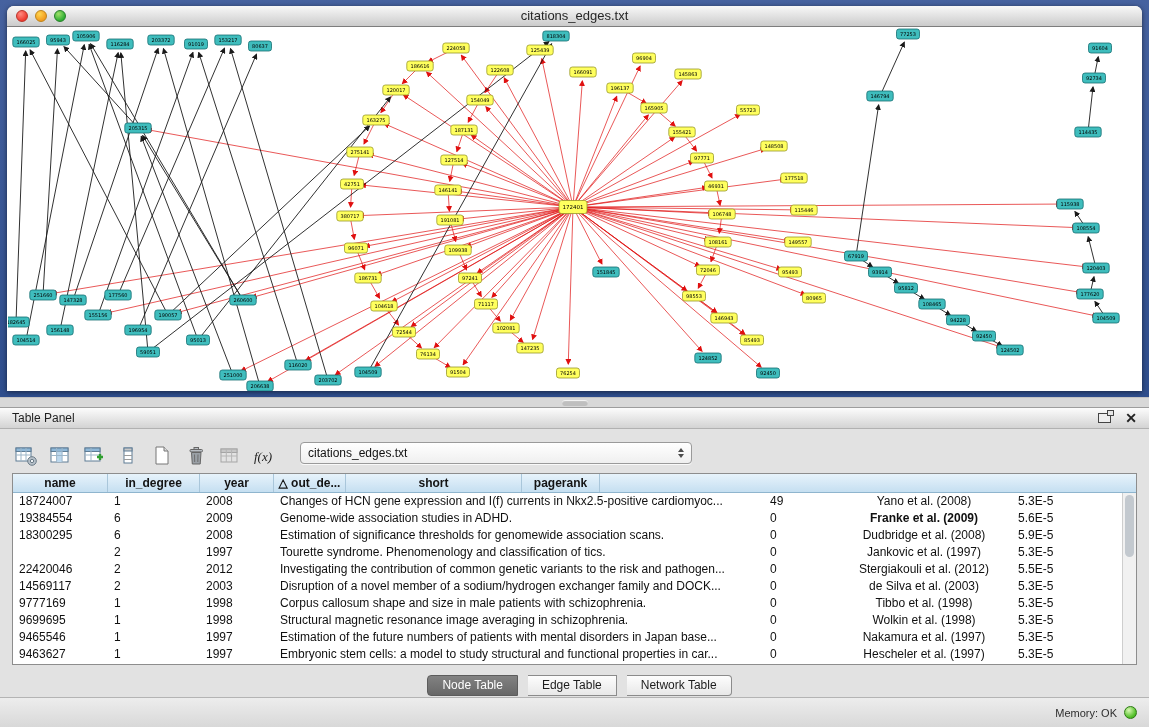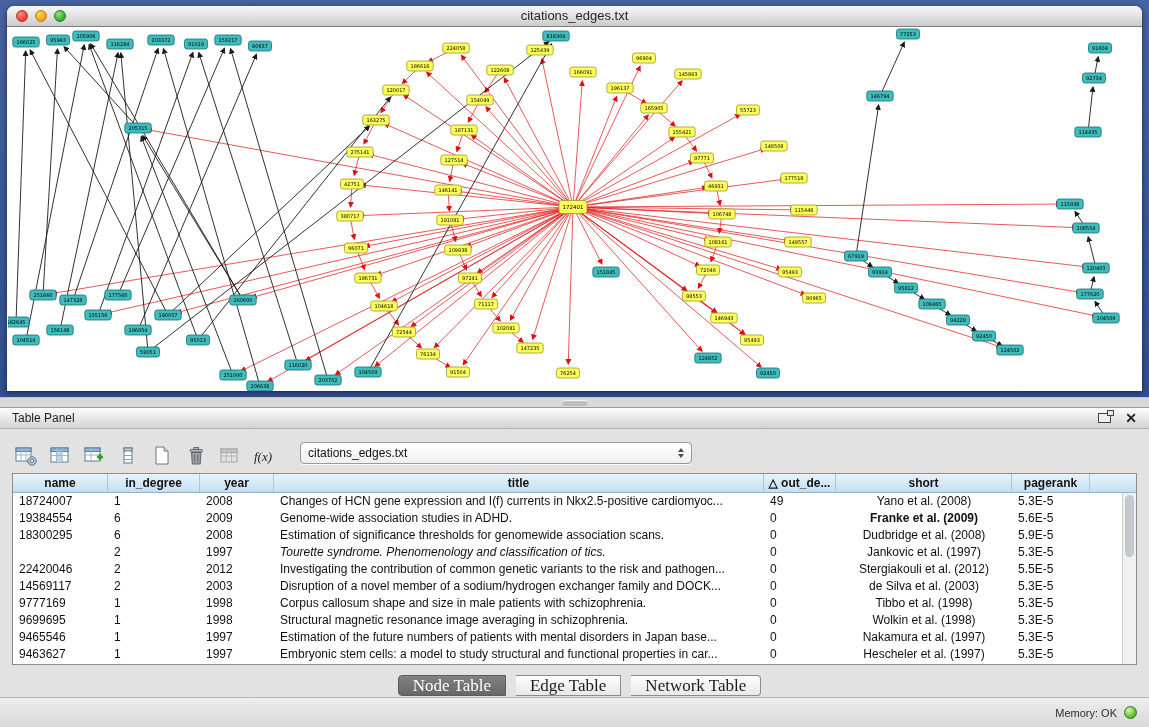--- a/index.html
+++ b/index.html
@@ -730,7 +730,6 @@
           <div class="th" style="width: 95px;">name</div>
           <div class="th" style="width: 92px;">in_degree</div>
           <div class="th" style="width: 74px;">year</div>
-          <div class="th" style="width: 490px;">title</div>
           <div class="th" style="width: 72px;">△ out_de...</div>
           <div class="th" style="width: 176px;">short</div>
           <div class="th" style="width: 78px;">pagerank</div>

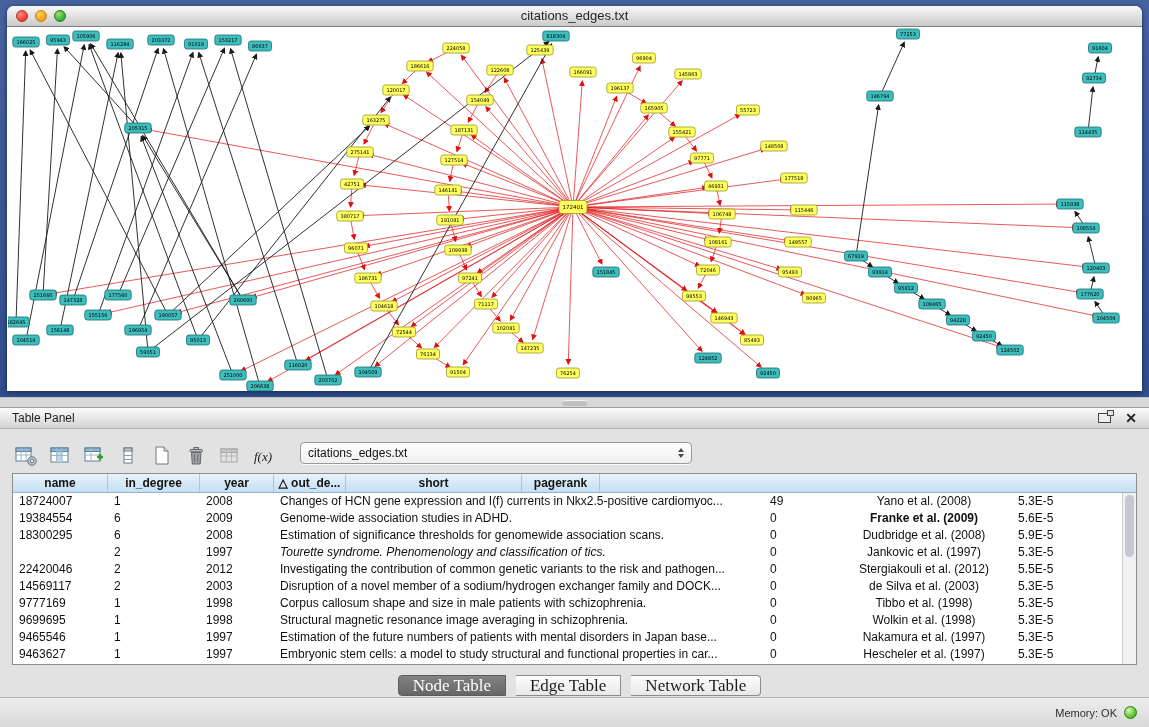--- a/index.html
+++ b/index.html
@@ -767,7 +767,7 @@
             <div class="td" style="width: 95px; margin-top: 14px;">9115460</div>
             <div class="td" style="width: 92px;">2</div>
             <div class="td" style="width: 74px;">1997</div>
-            <div class="td" style="width: 490px; font-style: italic;">Tourette syndrome. Phenomenology and classification of tics.</div>
+            <div class="td" style="width: 490px;">Tourette syndrome. Phenomenology and classification of tics.</div>
             <div class="td" style="width: 72px;">0</div>
             <div class="td" style="width: 176px; text-align: center; padding-left: 0px;">Jankovic et al. (1997)</div>
             <div class="td" style="width: 78px;">5.3E-5</div>

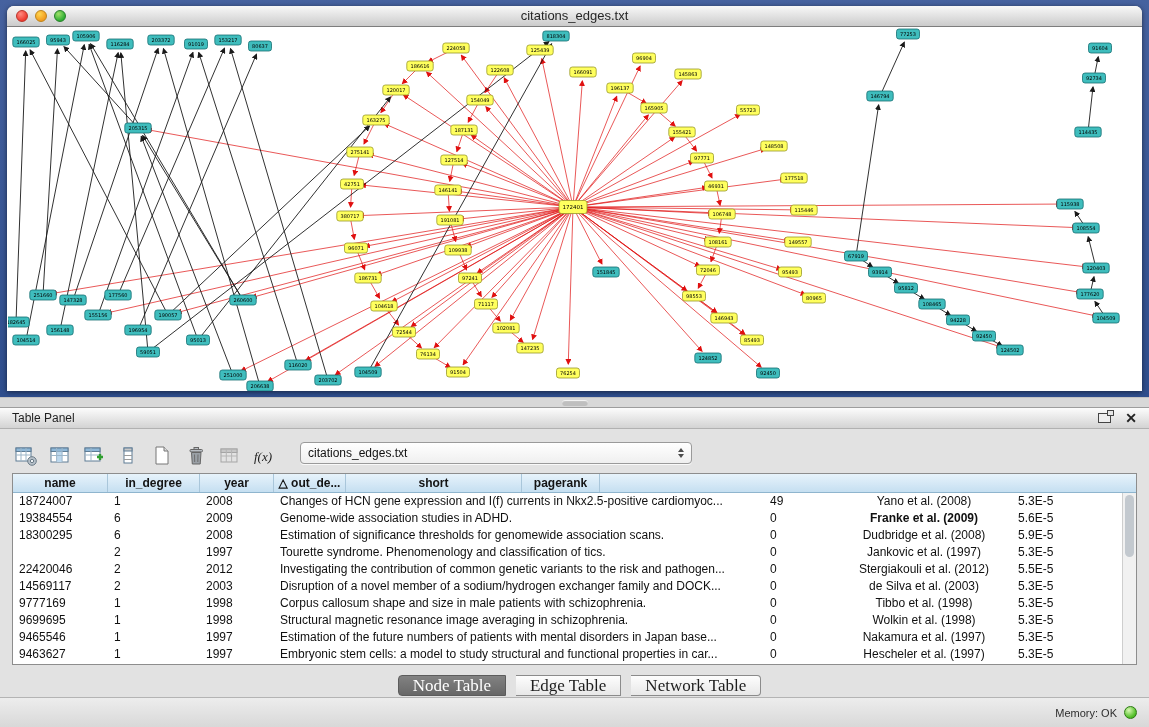--- a/index.html
+++ b/index.html
@@ -70,7 +70,7 @@
   .vthumb { position:absolute; top:2px; left:2px; width:9px; height:62px; border-radius:5px; background:#c3c9cf; }
 
   .tabs { height:26px; margin-top:7px; display:flex; justify-content:center; align-items:center; }
-  .tab { height:21px; padding:0 14px; font-size:17px; font-family:Liberation Serif, serif;
+  .tab { height:21px; padding:0 14px; font-size:12px; font-family:Liberation Sans, sans-serif;
          border:1px solid #8b8b8b; border-left-width:0; background:linear-gradient(#fdfdfd,#e8e8e8);
          color:#1d1d1d;margin-left:10px; }
   .tab:first-child { border-left-width:1px; border-radius:4px 0 0 4px; }

